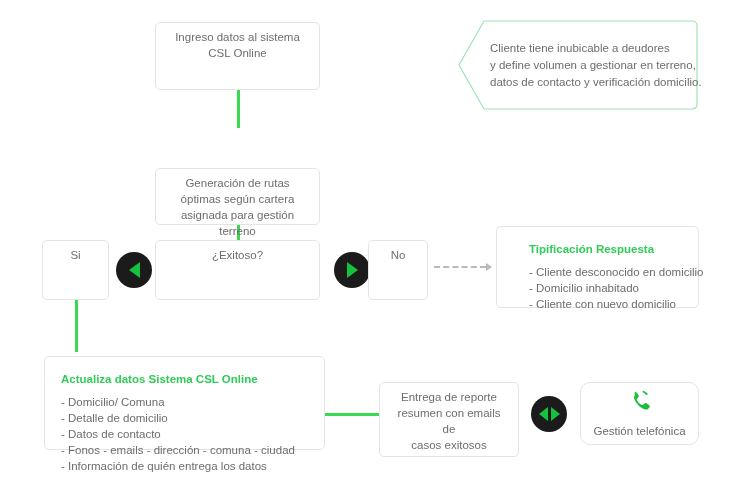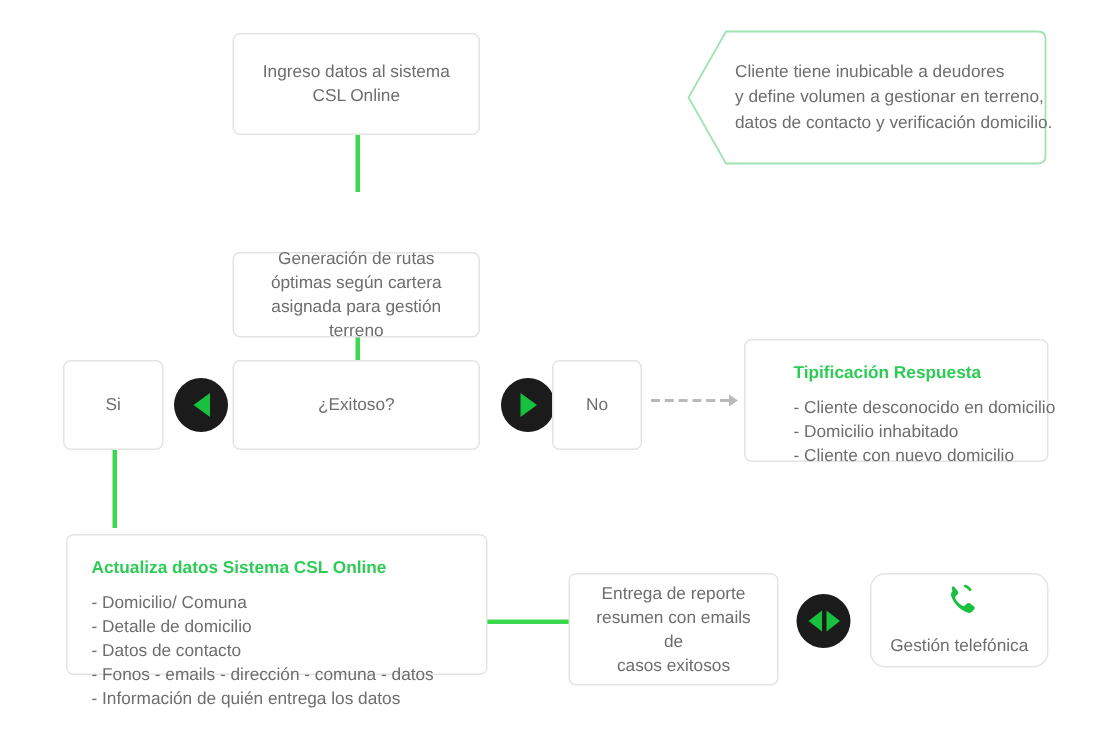--- a/index.html
+++ b/index.html
@@ -26,7 +26,7 @@
     border: 1px solid #e4e4e4;
     border-radius: 5px;
     display: flex;
-    align-items: center;
+    align-items: flex-start;
     justify-content: center;
     text-align: center;
     color: #6d6d6d;

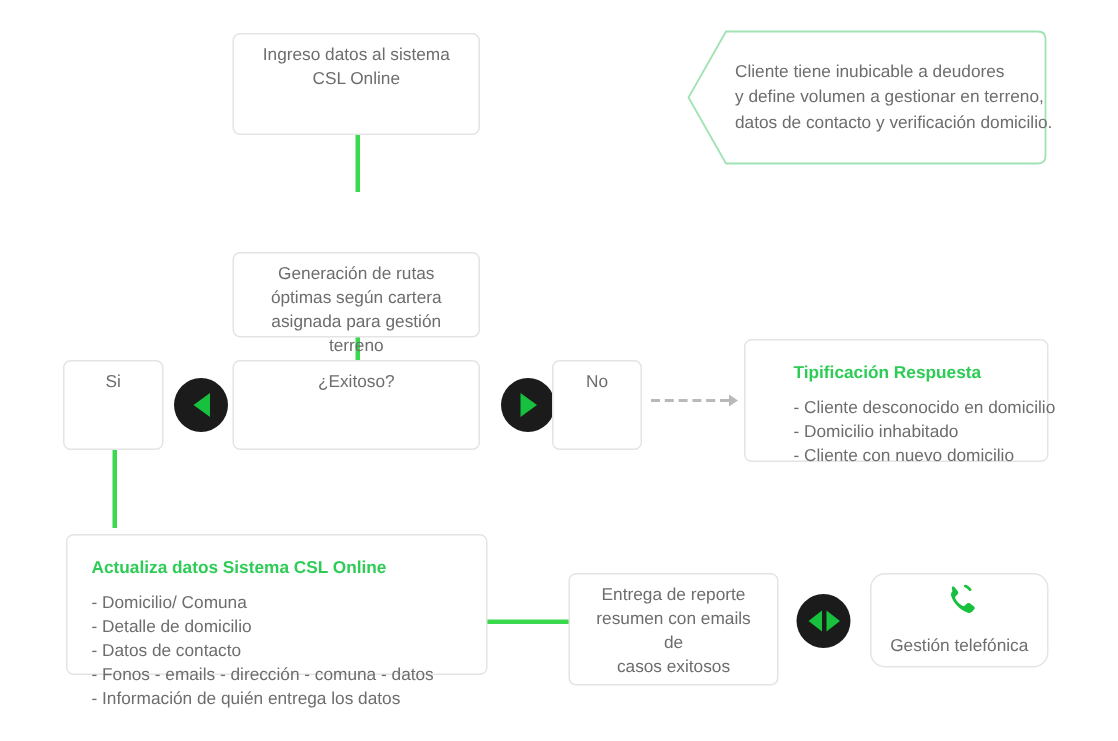--- a/index.html
+++ b/index.html
@@ -240,7 +240,7 @@
       <li>- Domicilio/ Comuna</li>
       <li>- Detalle de domicilio</li>
       <li>- Datos de contacto</li>
-      <li>- Fonos - emails - dirección - comuna - datos</li>
+      <li>- Fonos - emails - dirección - comuna - ciudad</li>
       <li>- Información de quién entrega los datos</li>
     </ul>
   </div>

